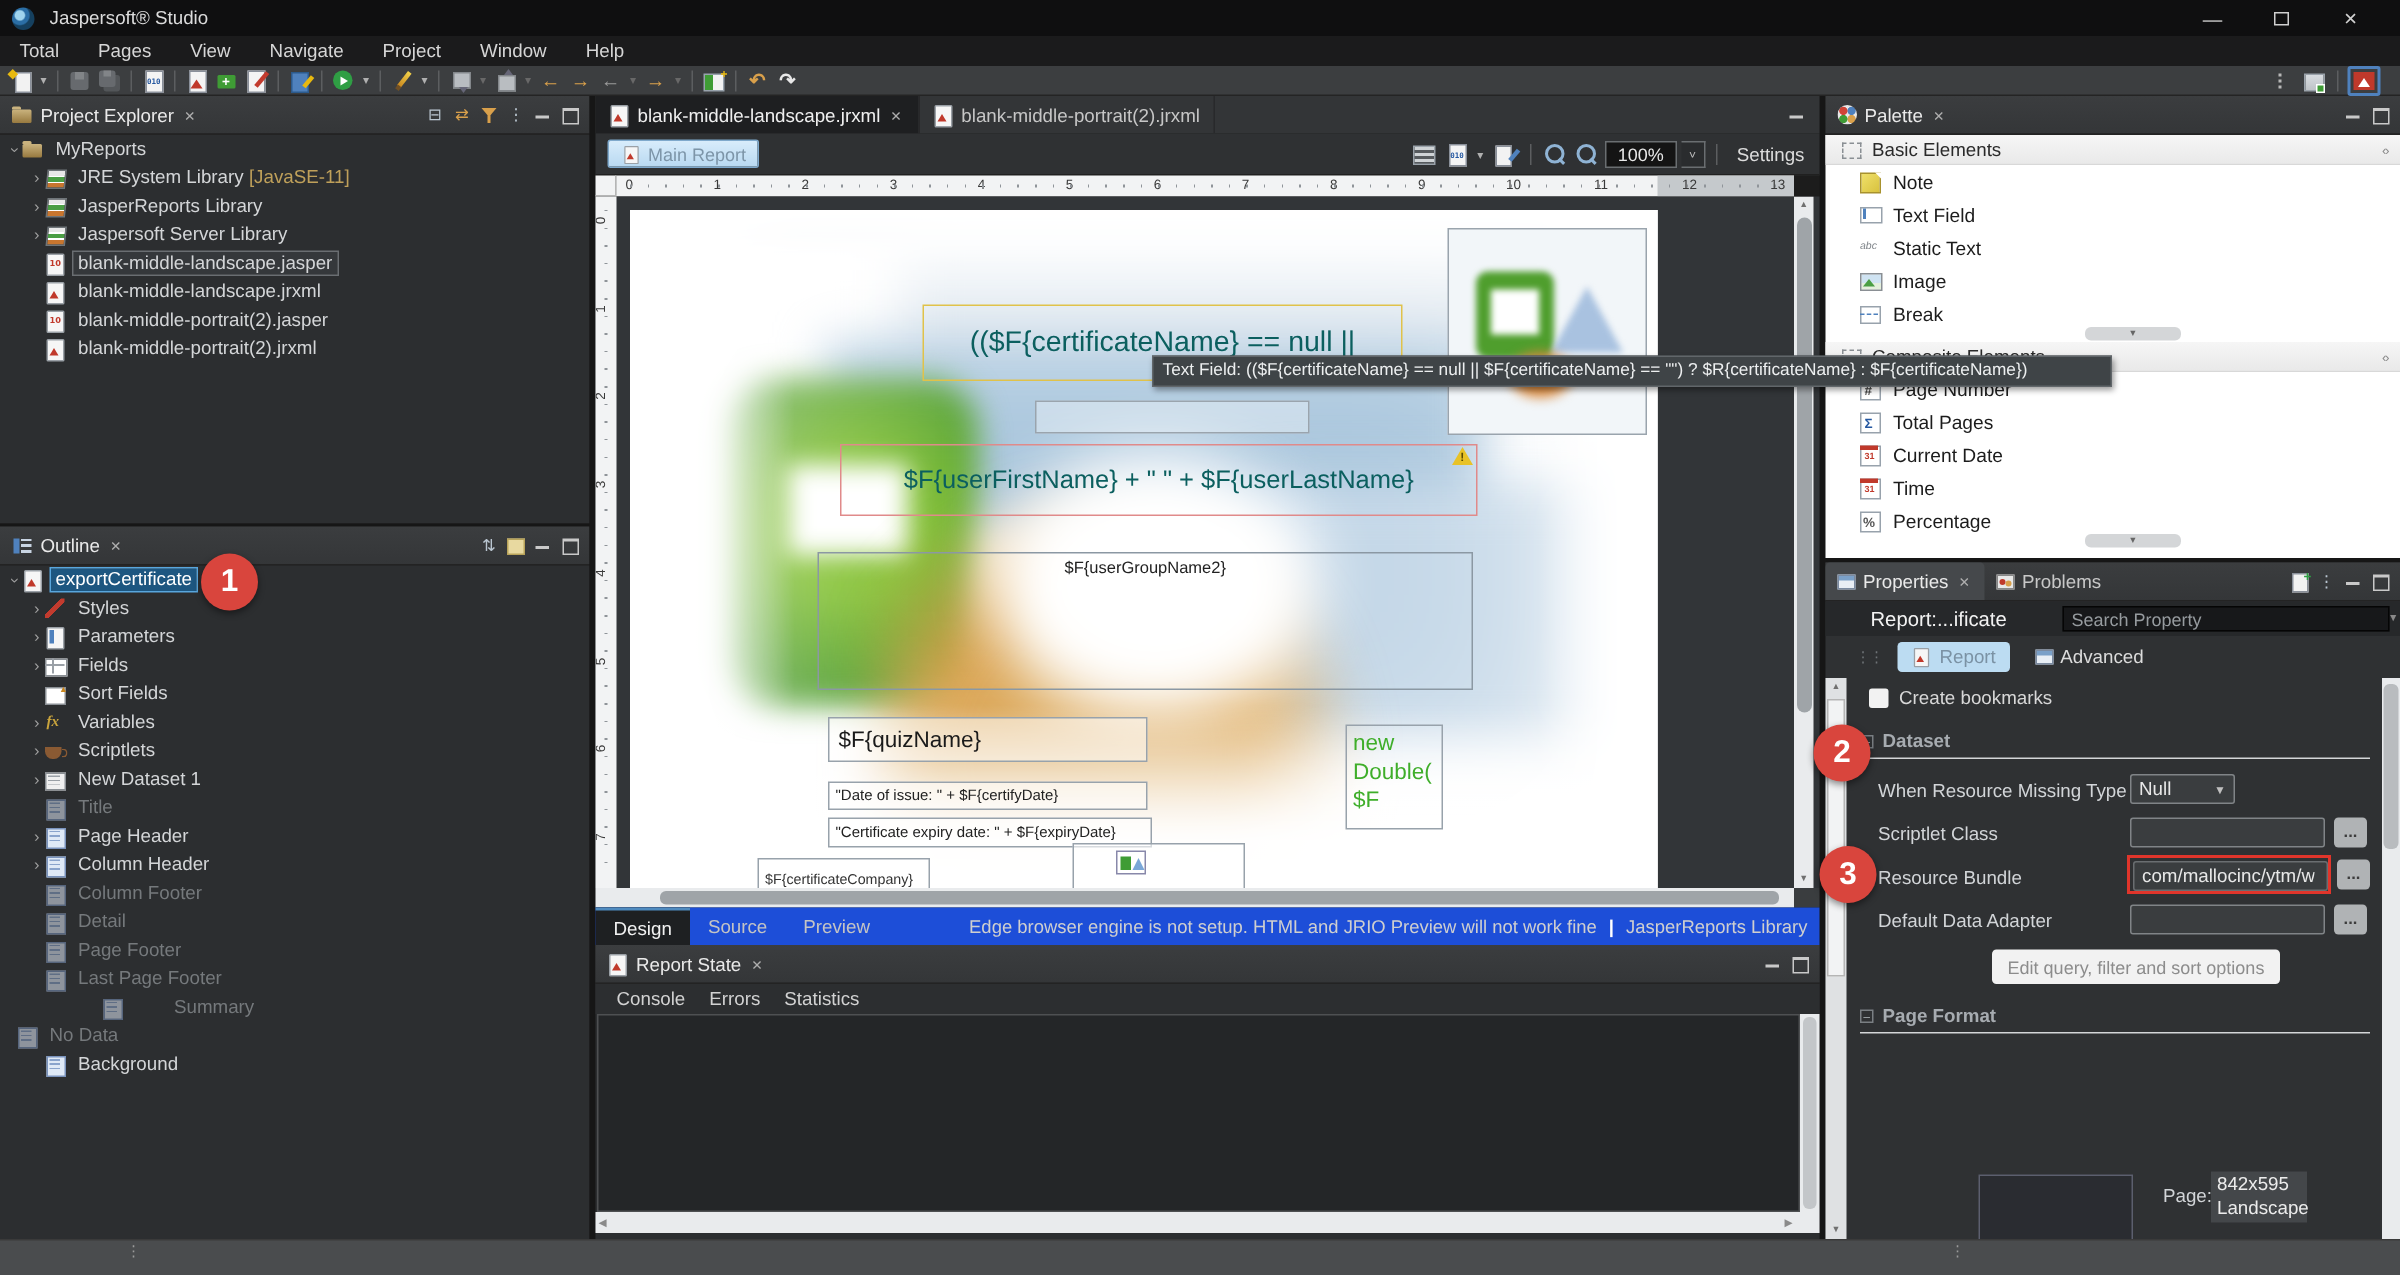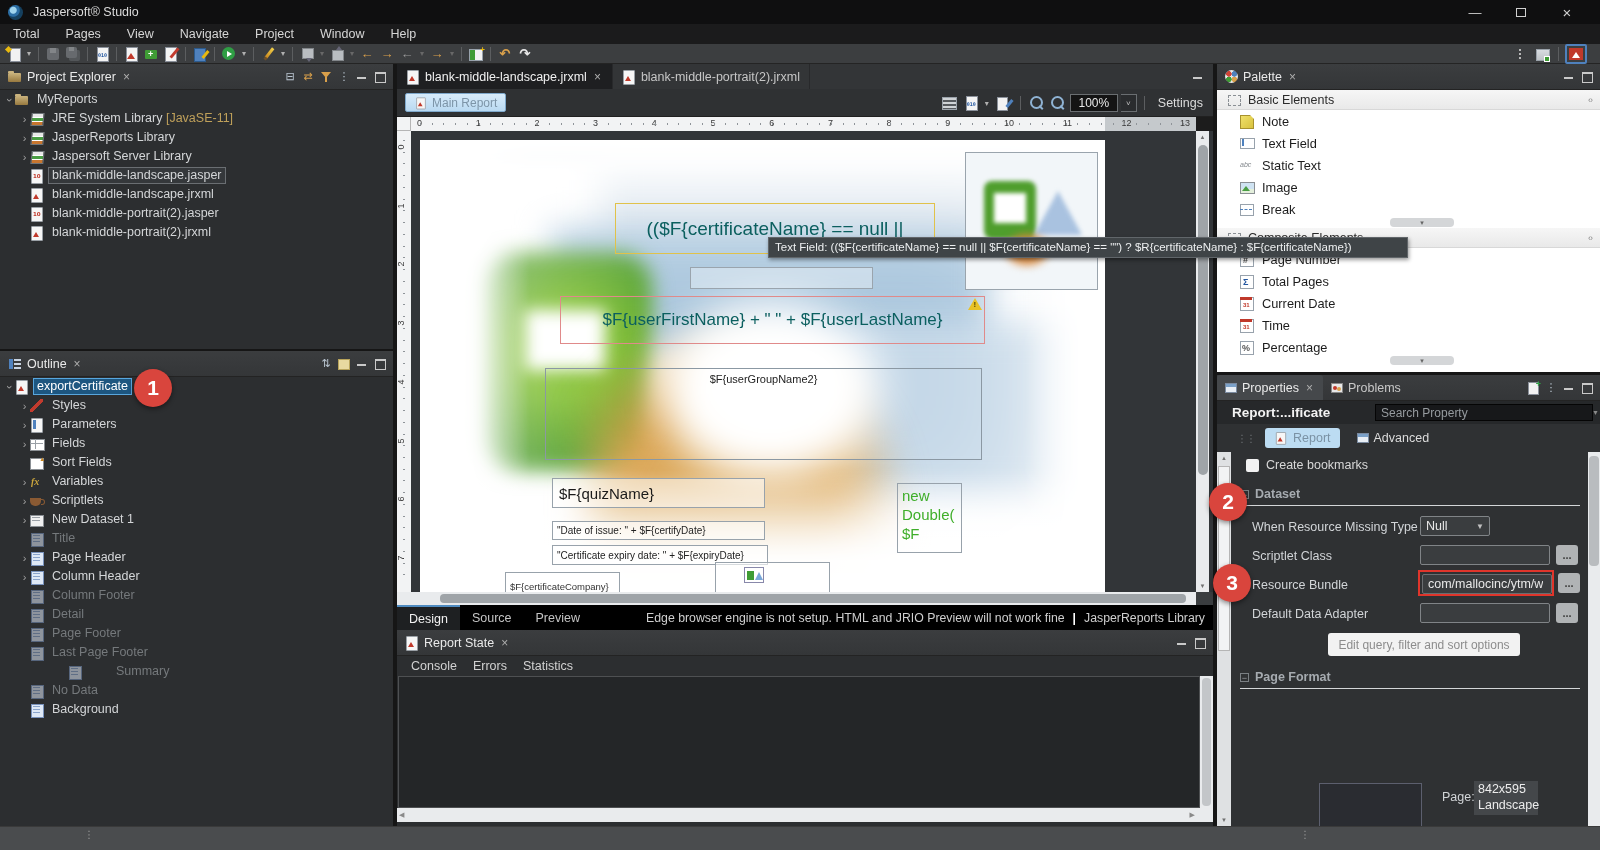--- a/index.html
+++ b/index.html
@@ -245,7 +245,7 @@
   .problems-tab-icon::before{content:"";position:absolute;left:1px;top:2px;width:4px;height:4px;background:#c0392b;border-radius:50%}
   .problems-tab-icon::after{content:"";position:absolute;right:1px;bottom:1px;width:4px;height:4px;background:#d9a04b;border-radius:50%}
   .props-title-row{position:absolute;left:0;top:26px;width:383px;height:23px;background:#26282a;display:flex;align-items:center}
-  .props-title{font-weight:bold;font-size:13.5px;color:#f2f2f2;margin-left:15px;white-space:nowrap}
+  .props-title{font-weight:normal;font-size:13.5px;color:#f2f2f2;margin-left:30px;white-space:nowrap}
   .prop-search{position:absolute;left:158px;top:3px;width:218px;height:17px;background:#17181a;border:1px solid #050505;
                color:#c8cdd1;font-size:12px;padding:0 5px;font-family:"Liberation Sans",sans-serif}
   .prop-search::placeholder{color:#969b9f}

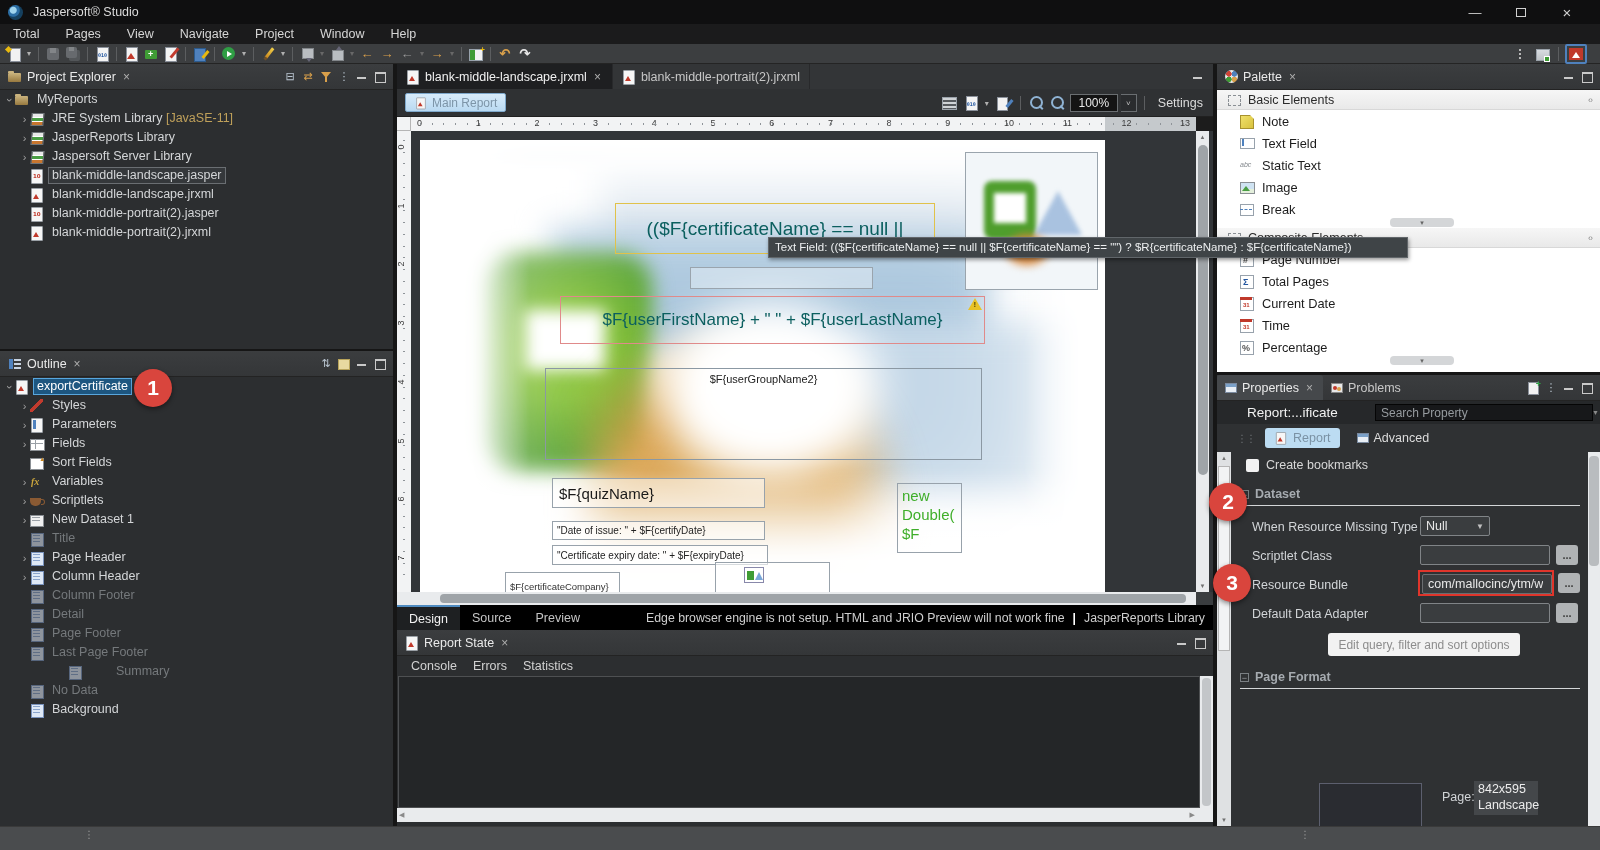--- a/index.html
+++ b/index.html
@@ -202,7 +202,7 @@
   .h-scroll .thumb{position:absolute;left:43px;top:2px;width:746px;height:9px;background:#9fa4a8;border-radius:4px}
   .h-scroll-gap{left:1196px;top:592px;width:17px;height:13px;background:#3a3d3f}
 
-  .view-tabs{left:397px;top:605px;width:816px;height:25px;background:#000000;display:flex;align-items:center}
+  .view-tabs{left:397px;top:605px;width:816px;height:25px;background:#1d4ed8;display:flex;align-items:center}
   .vtab{height:25px;display:flex;align-items:center;padding:0 12px;font-size:12.5px;color:#c4c4c4}
   .vtab.active{background:#1e2022;border-top:2px solid #4f8bc0;color:#f2f2f2}
   .view-status{position:absolute;right:8px;top:0;height:25px;display:flex;align-items:center;gap:8px;font-size:12.3px;color:#cfcfcf}

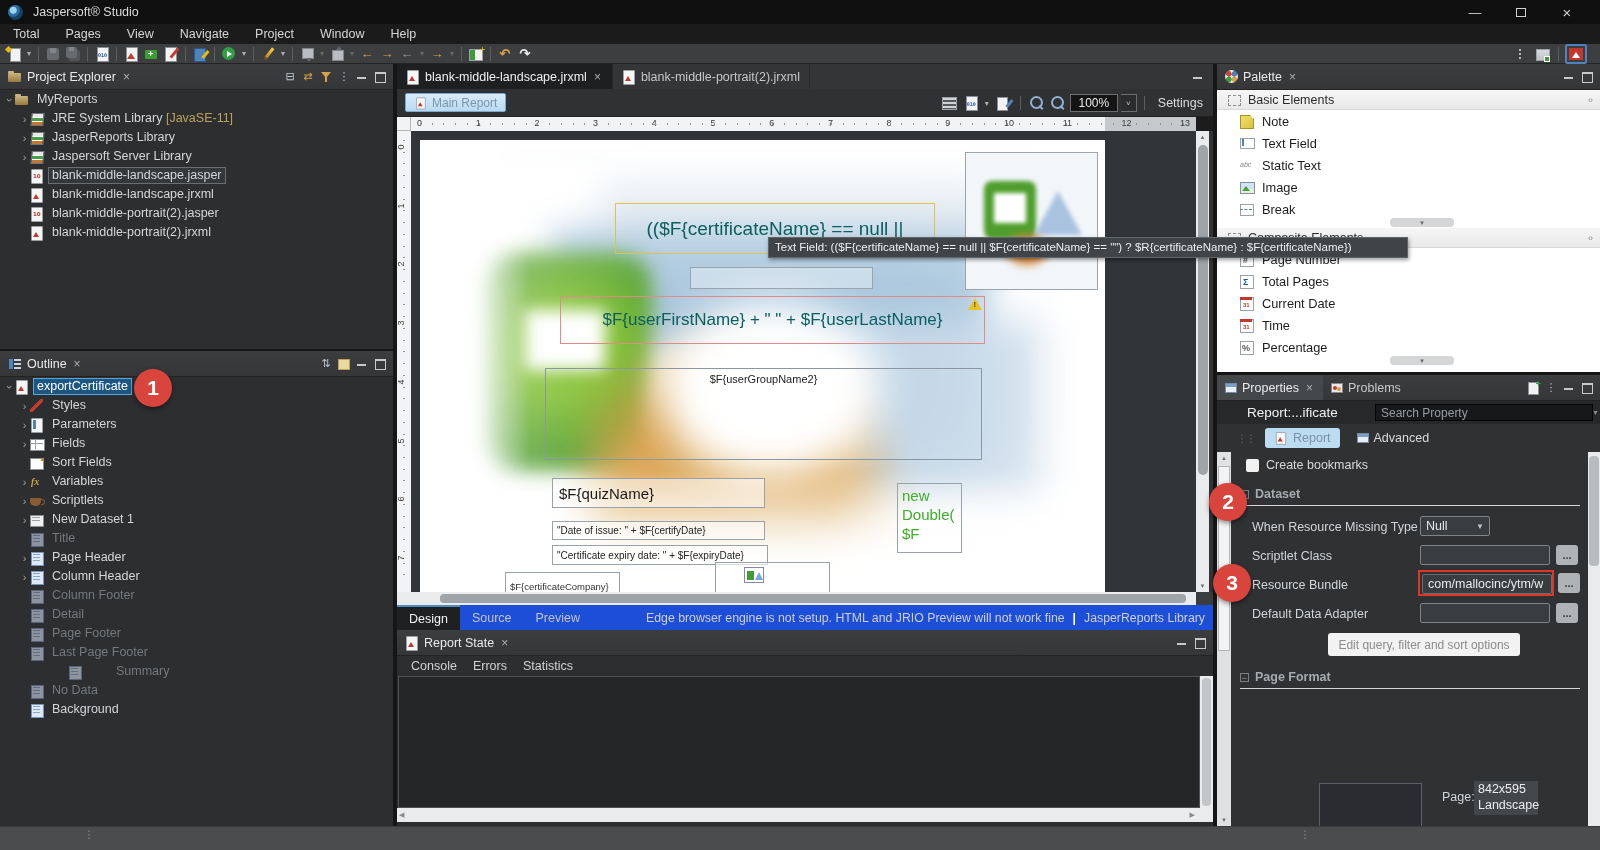--- a/index.html
+++ b/index.html
@@ -514,7 +514,7 @@
           <span class="ic band-icon"></span>
           <span class="tlabel"><span>Summary</span></span>
         </div>
-        <div class="trow dim" style="padding-left: 19px;">
+        <div class="trow dim" style="">
           <span class="tarrow"></span>
           <span class="ic band-icon"></span>
           <span class="tlabel"><span>No Data</span></span>

